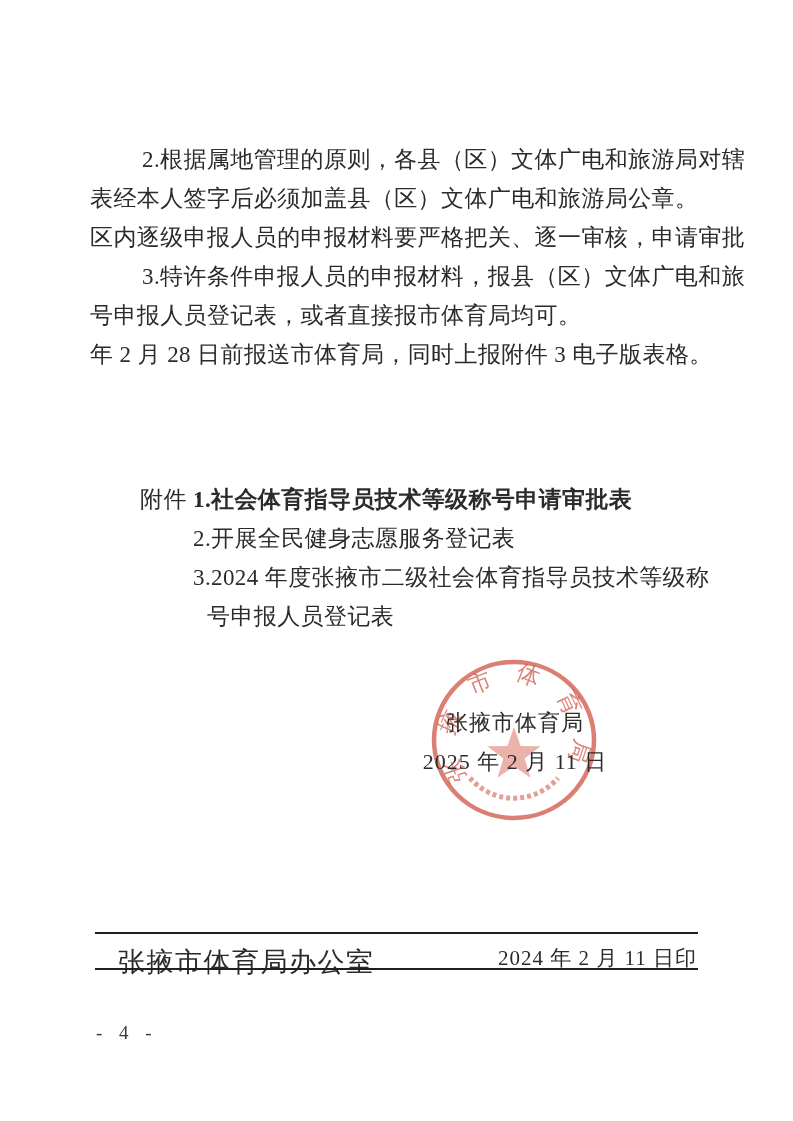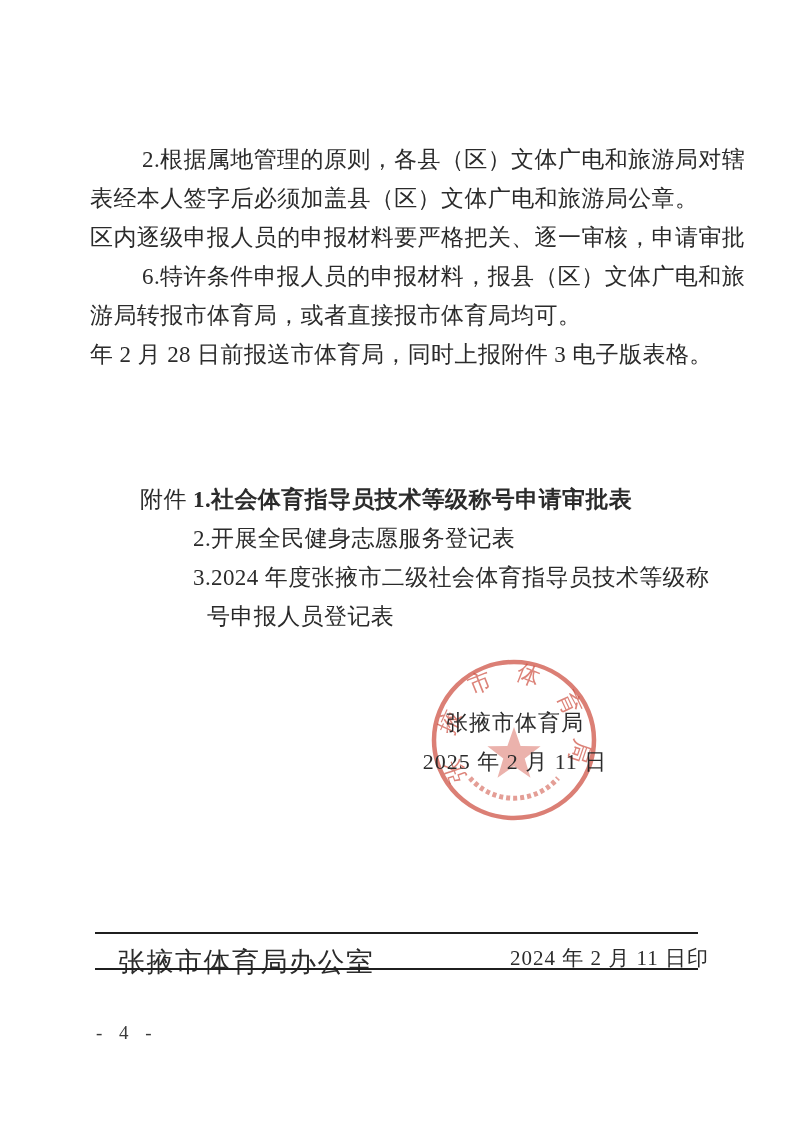--- a/index.html
+++ b/index.html
@@ -72,7 +72,7 @@
     <div class="bline indent">2.根据属地管理的原则，各县（区）文体广电和旅游局对辖</div>
     <div class="bline">表经本人签字后必须加盖县（区）文体广电和旅游局公章。</div>
     <div class="bline">区内逐级申报人员的申报材料要严格把关、逐一审核，申请审批</div>
-    <div class="bline indent">6.特许条件申报人员的申报材料，报县（区）文体广电和旅</div>
+    <div class="bline indent">3.特许条件申报人员的申报材料，报县（区）文体广电和旅</div>
     <div class="bline">游局转报市体育局，或者直接报市体育局均可。</div>
     <div class="bline">年 2 月 28 日前报送市体育局，同时上报附件 3 电子版表格。</div>
   </div>

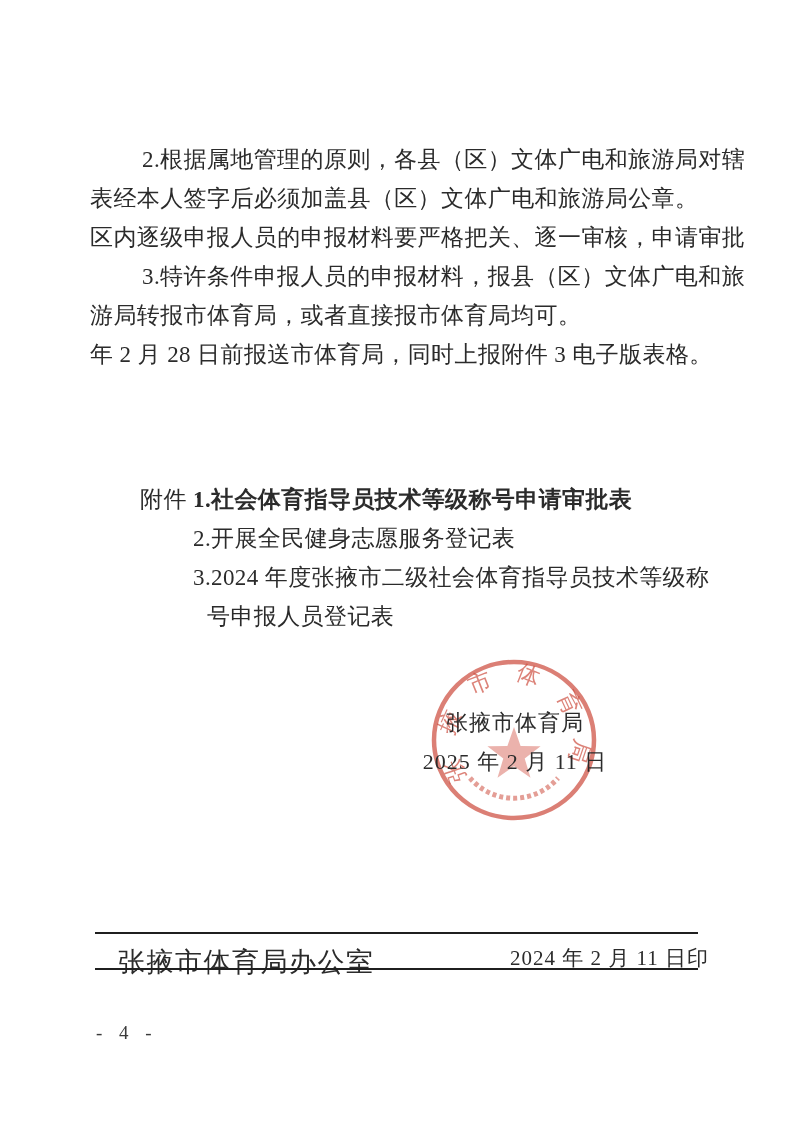--- a/index.html
+++ b/index.html
@@ -73,7 +73,7 @@
     <div class="bline">表经本人签字后必须加盖县（区）文体广电和旅游局公章。</div>
     <div class="bline">区内逐级申报人员的申报材料要严格把关、逐一审核，申请审批</div>
     <div class="bline indent">3.特许条件申报人员的申报材料，报县（区）文体广电和旅</div>
-    <div class="bline">游局转报市体育局，或者直接报市体育局均可。</div>
+    <div class="bline">号申报人员登记表，或者直接报市体育局均可。</div>
     <div class="bline">年 2 月 28 日前报送市体育局，同时上报附件 3 电子版表格。</div>
   </div>
 

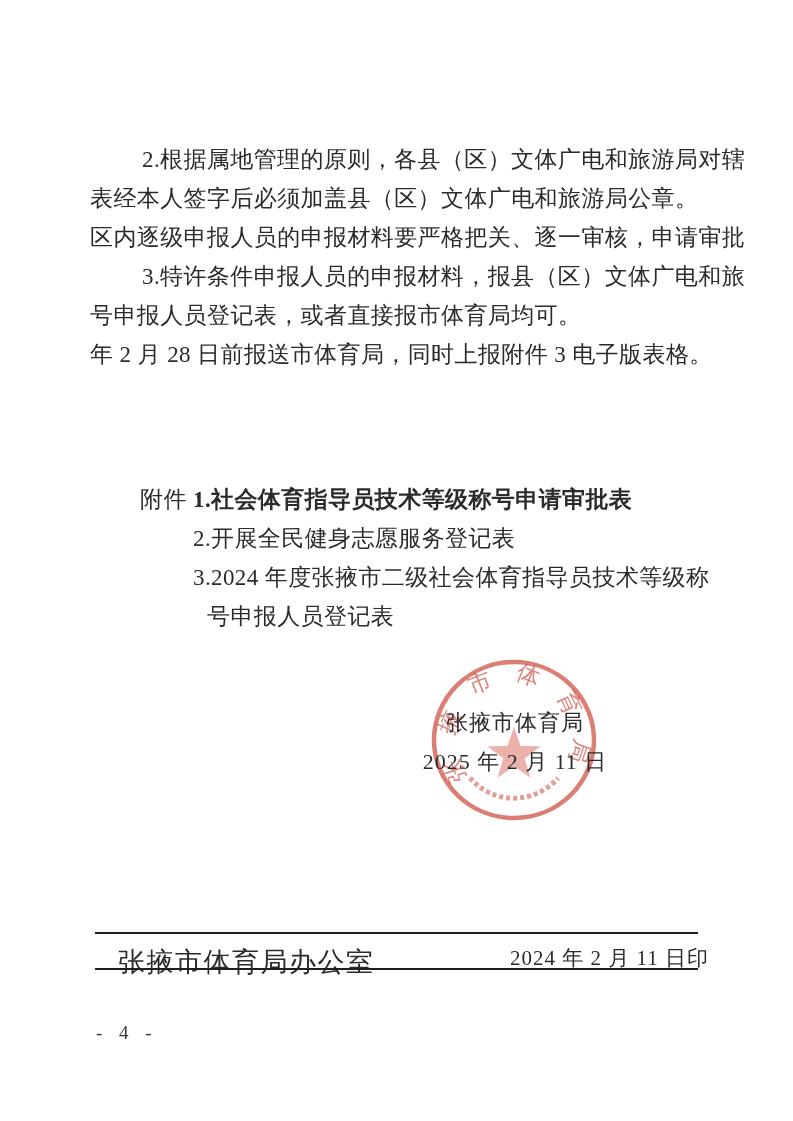--- a/index.html
+++ b/index.html
@@ -54,7 +54,7 @@
     font-size:27px;letter-spacing:1.5px;
   }
   .footer-date{
-    position:absolute;right:84px;top:944px;
+    position:absolute;right:96px;top:944px;
     font-size:21px;letter-spacing:1px;
   }
   .page-number{

